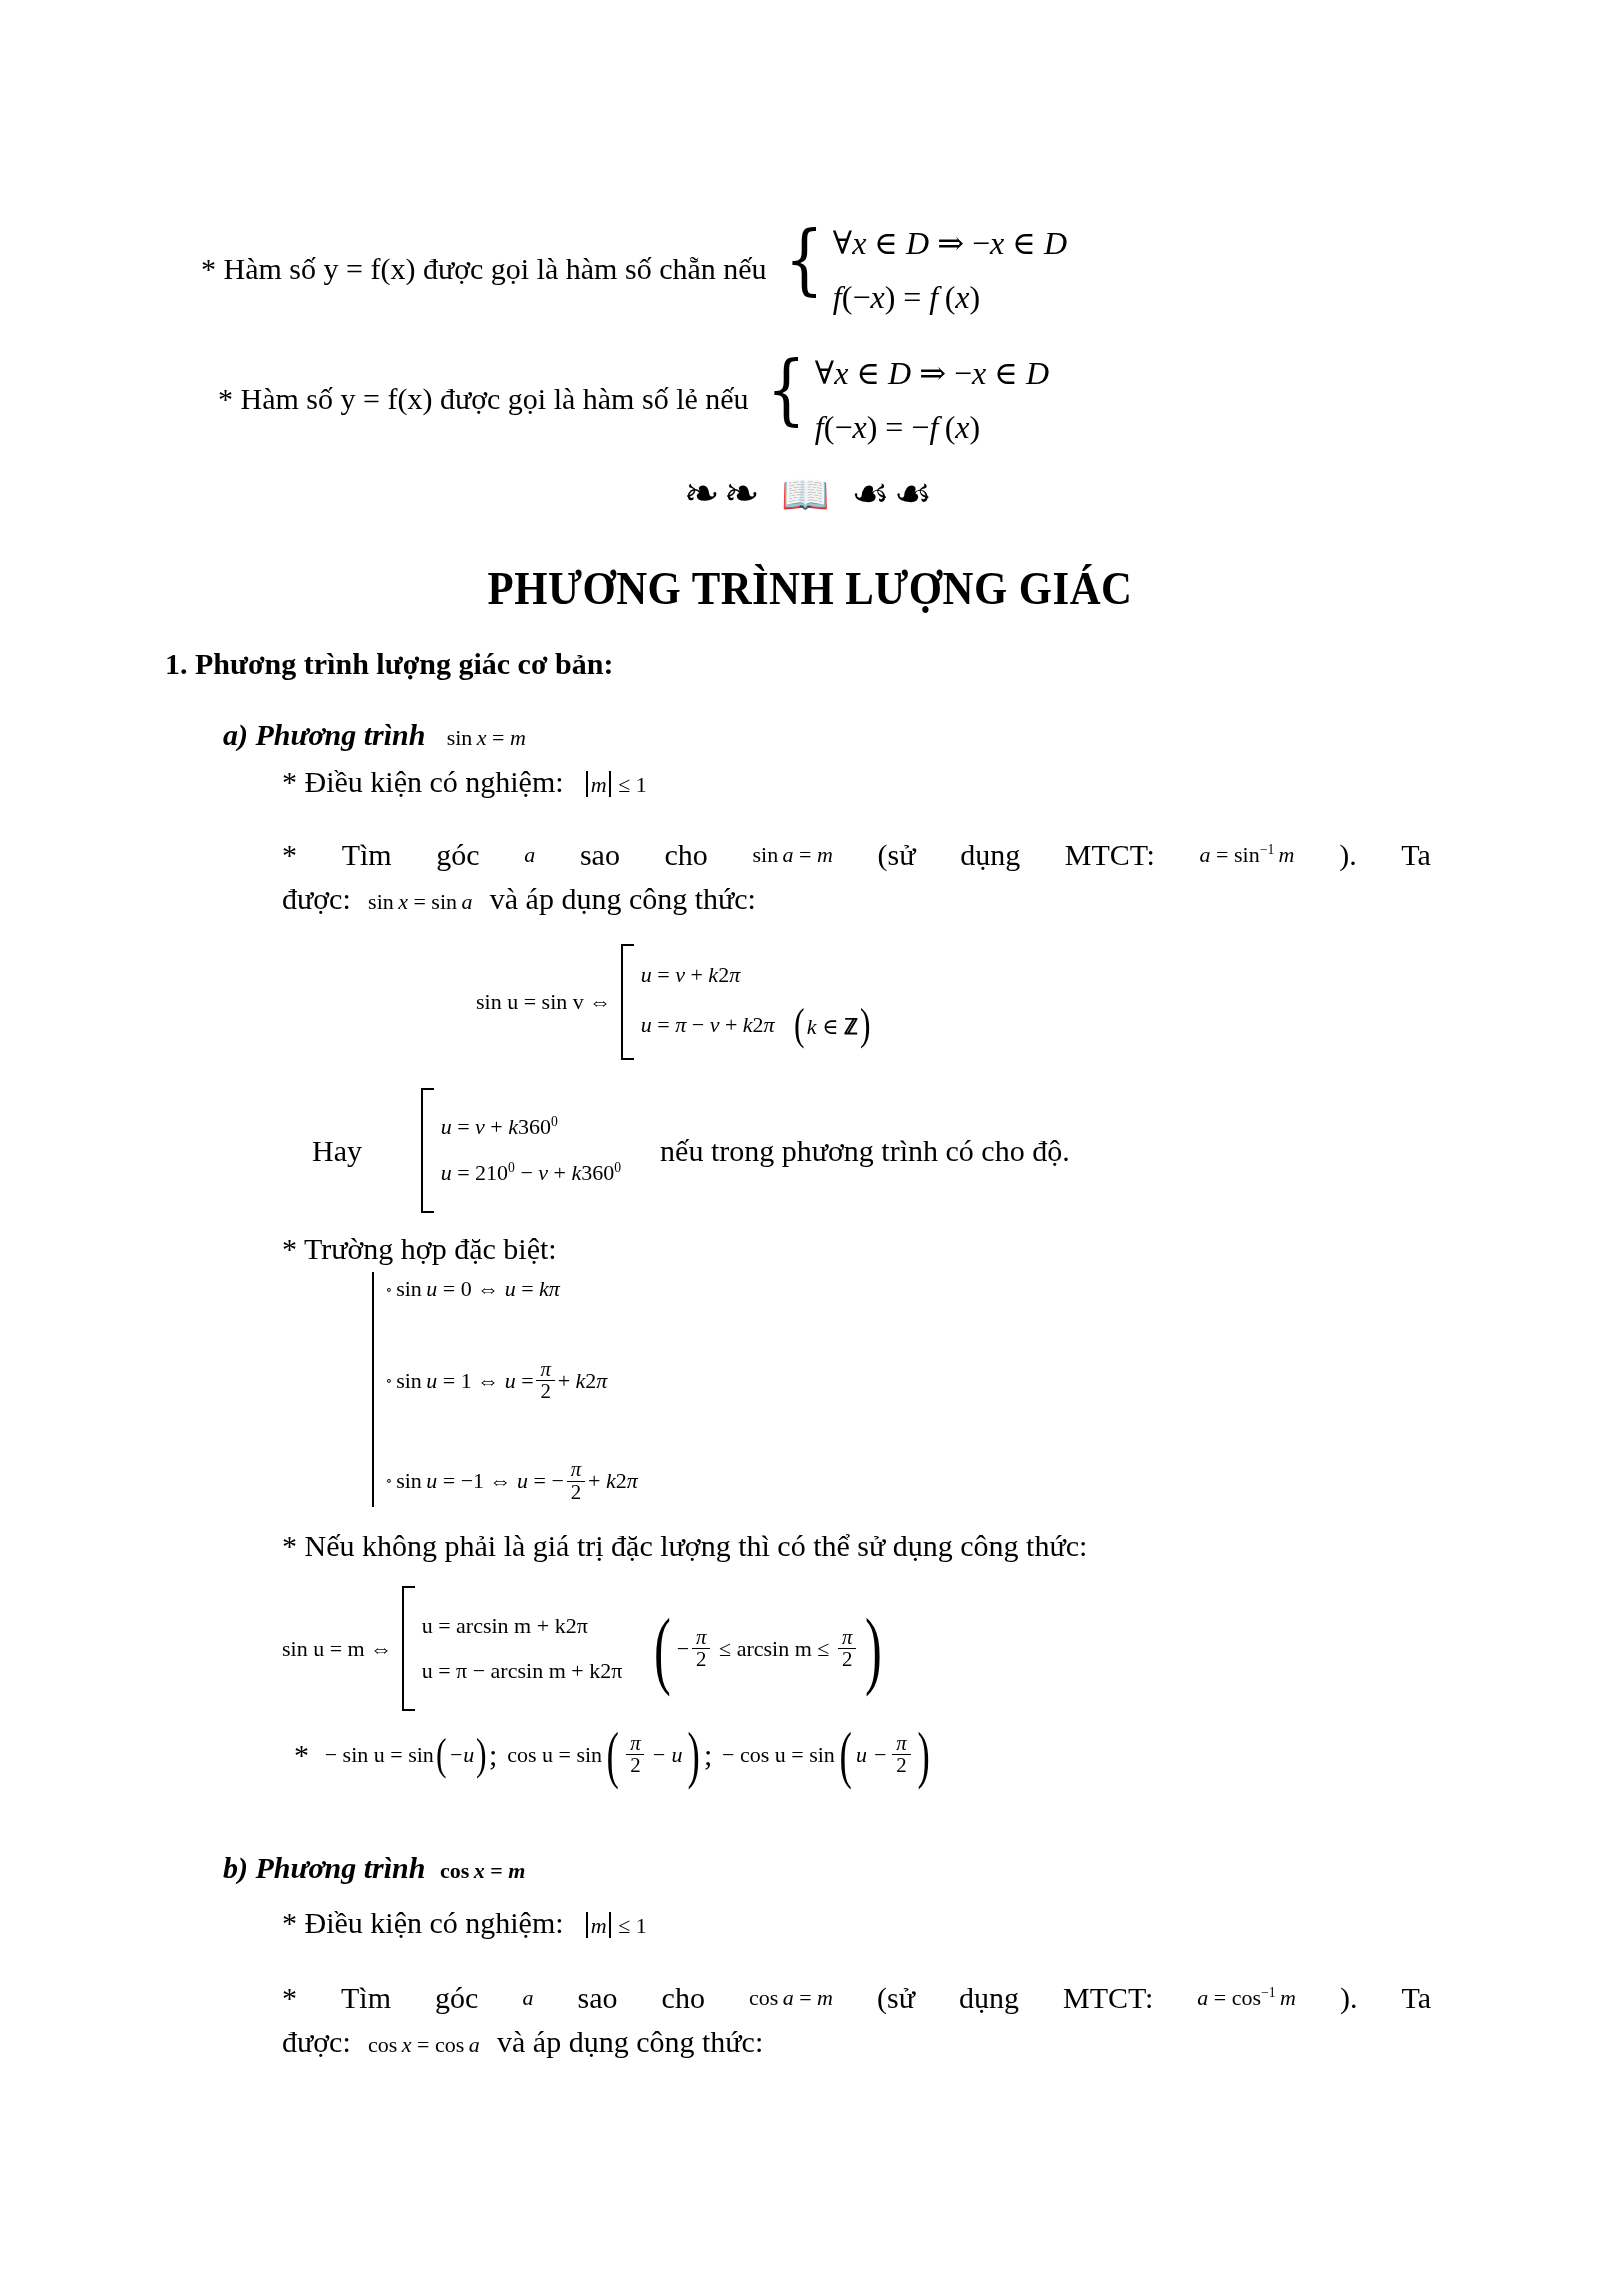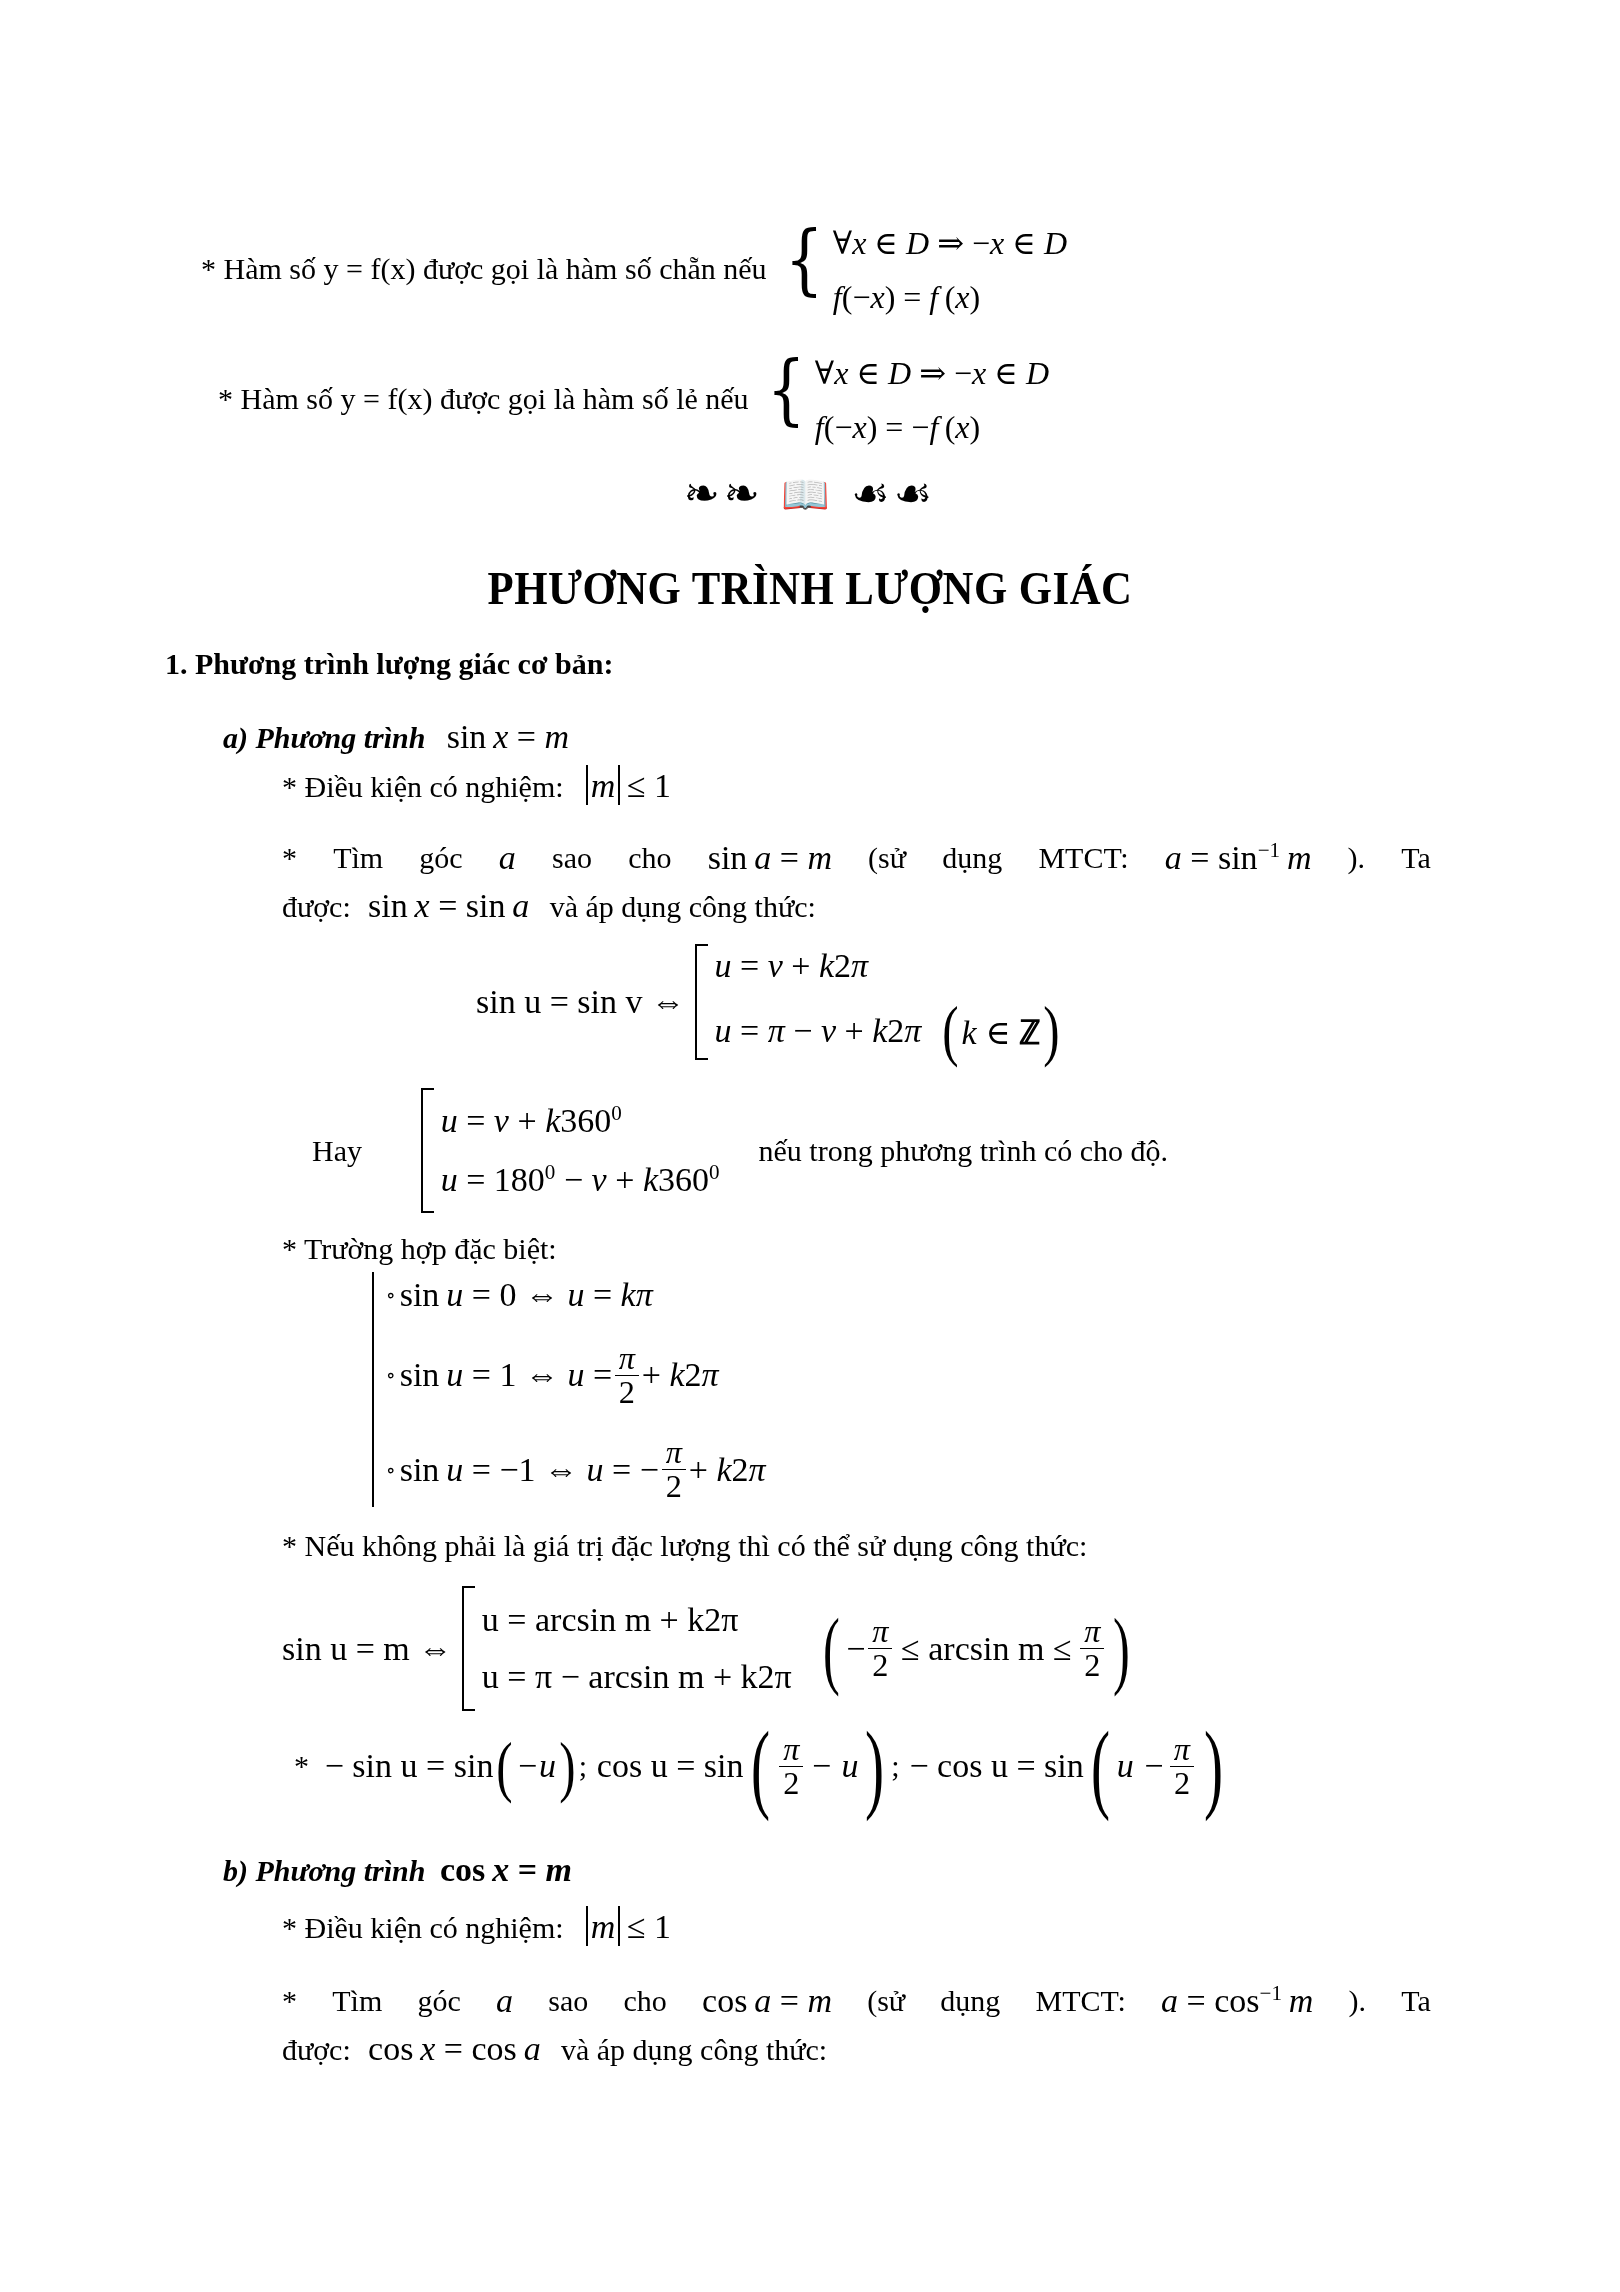--- a/index.html
+++ b/index.html
@@ -27,7 +27,7 @@
   
   .mi { font-style: italic; font-family: "Liberation Serif", serif; }
   .mo, .mn { font-style: normal; }
-  .math { font-family: "Liberation Serif", "DejaVu Serif", serif; font-size: 34px; white-space: nowrap; }
+  .math { font-family: "Liberation Serif", "DejaVu Serif", serif; font-size: 22px; white-space: nowrap; }
   .math .fn { font-style: normal; }
   sup.deg { font-size: 0.62em; vertical-align: super; font-style: normal; }
   sup.inv { font-size: 0.62em; vertical-align: super; font-style: normal; }

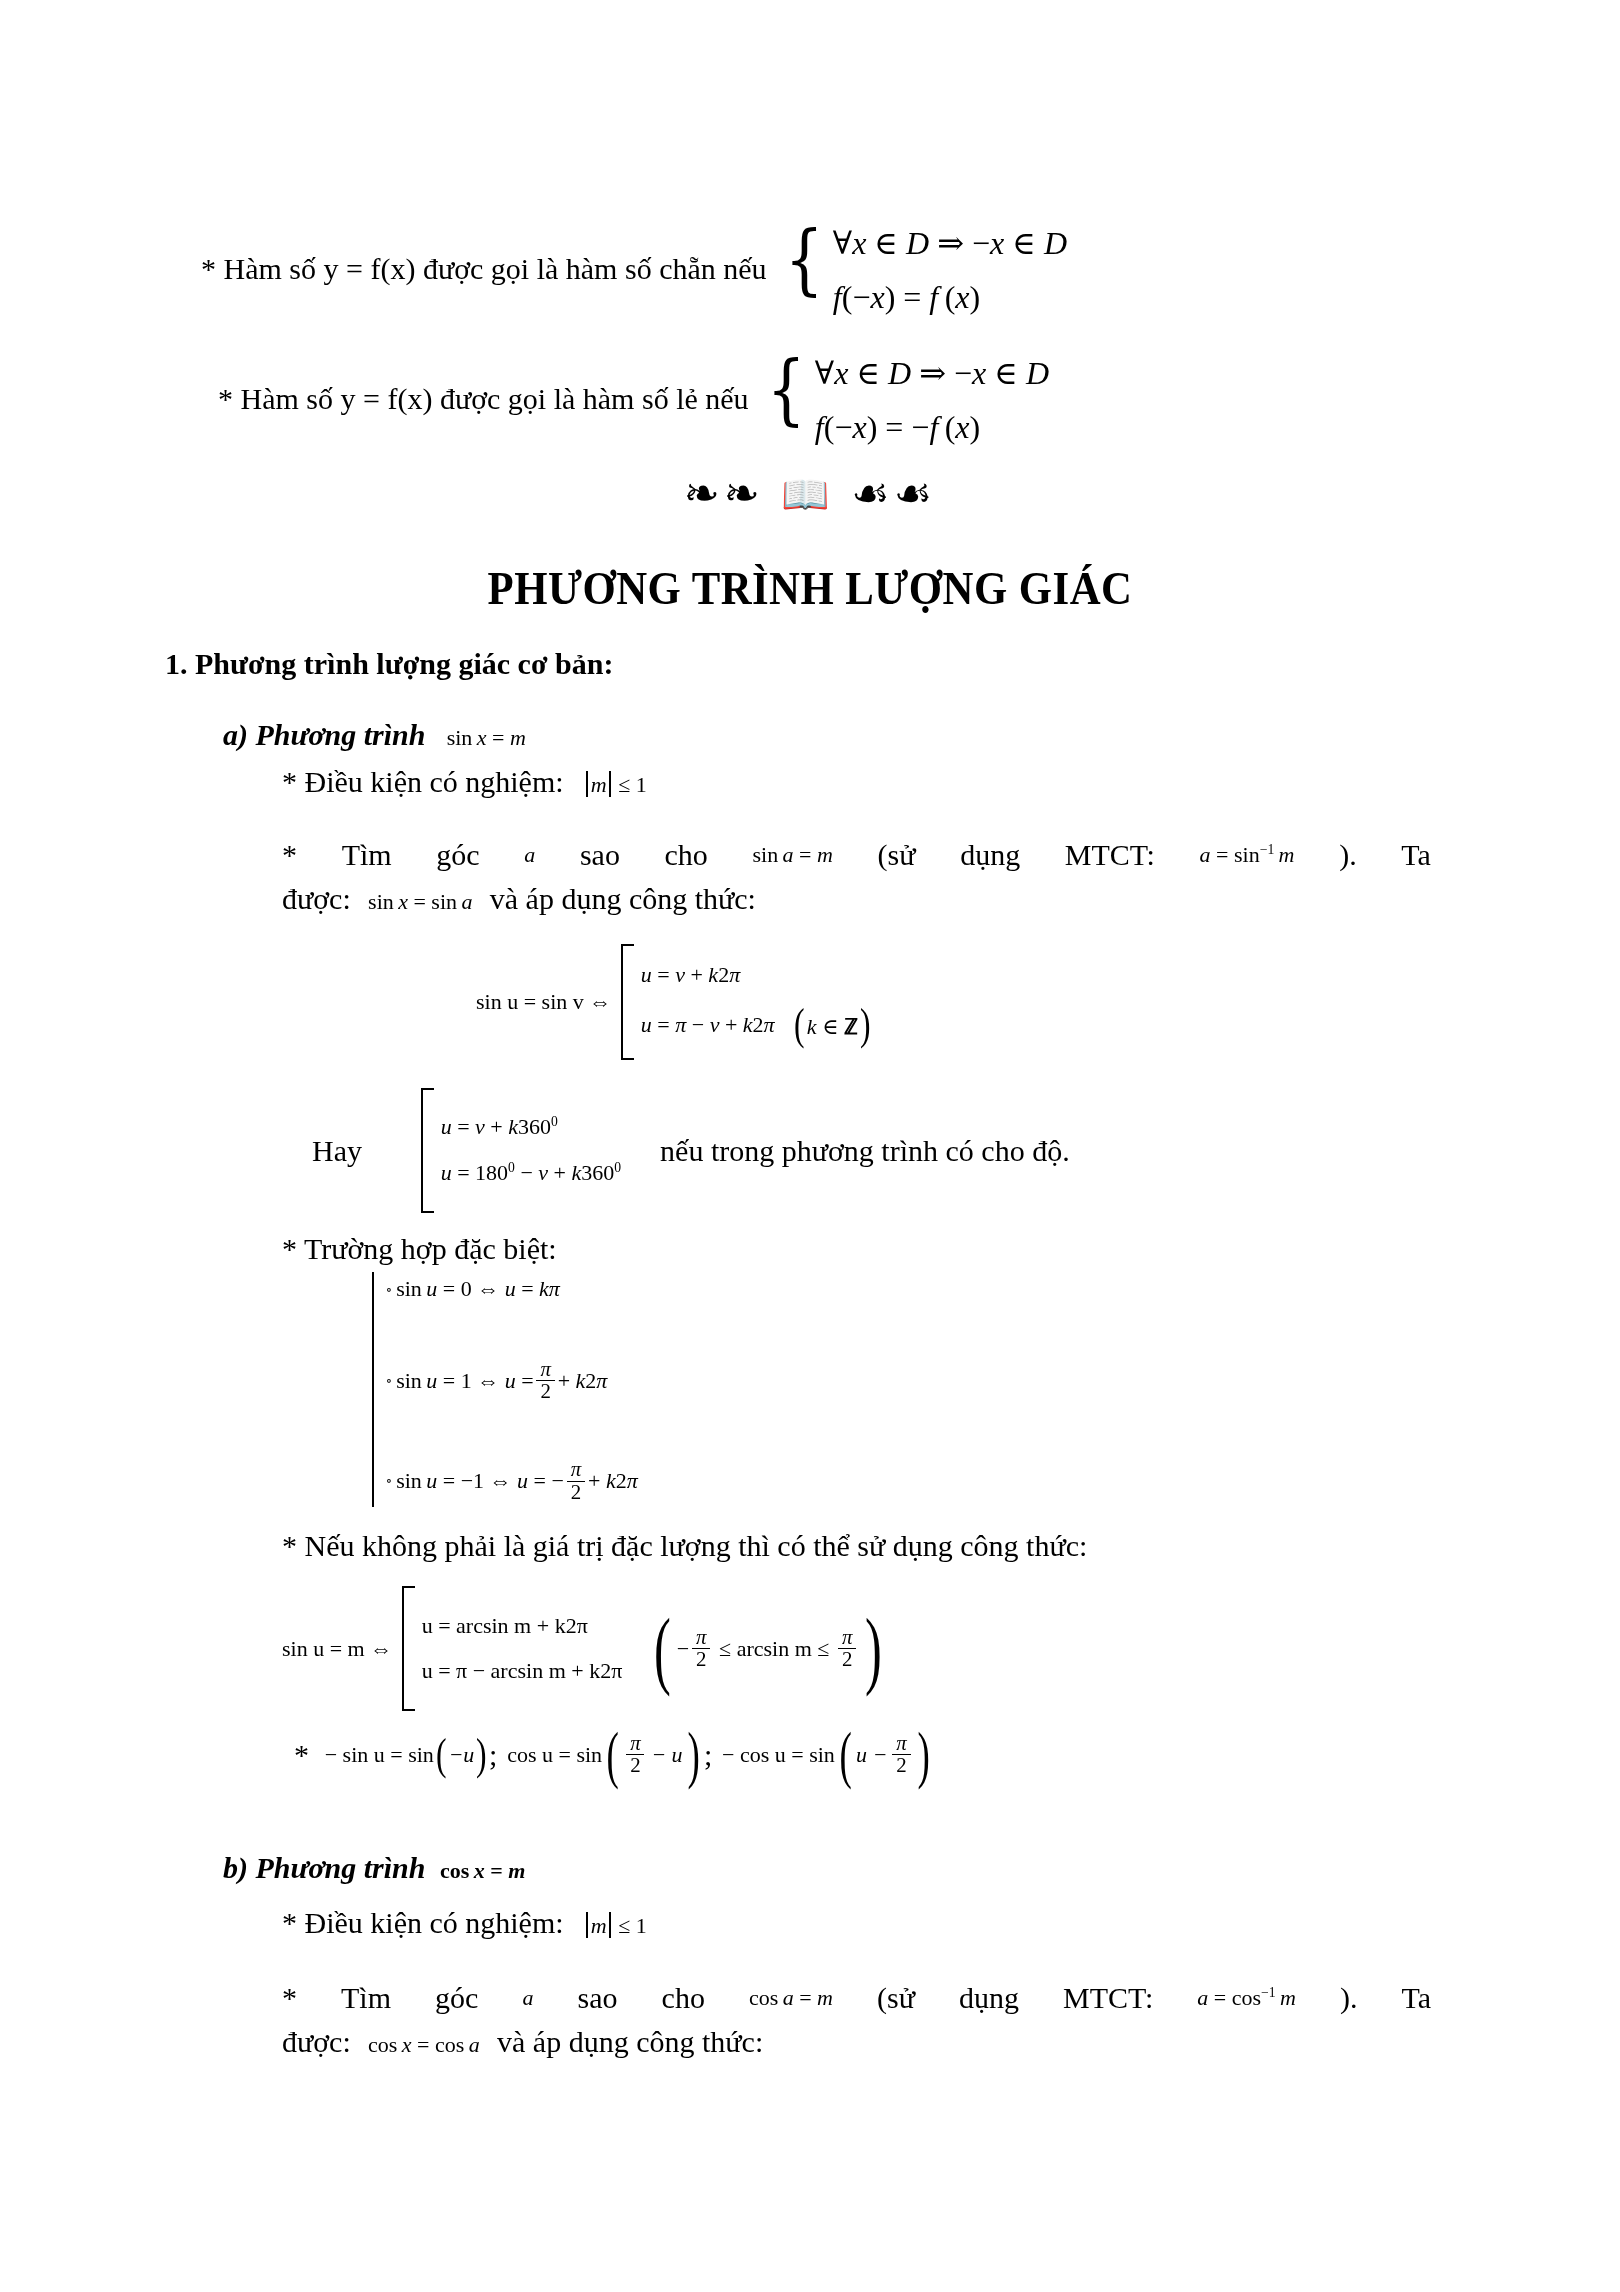--- a/index.html
+++ b/index.html
@@ -276,7 +276,7 @@
           <span class="mi">u</span>&nbsp;<span class="mo">=</span>&nbsp;<span class="mi">v</span>&nbsp;<span class="mo">+</span>&nbsp;<span class="mi">k</span><span class="mn">360</span><sup class="deg">0</sup>
         </div>
         <div style="padding-top:9.8px;">
-          <span class="mi">u</span>&nbsp;<span class="mo">=</span>&nbsp;<span class="mn">180</span><sup class="deg">0</sup>&nbsp;<span class="mo">−</span>&nbsp;<span class="mi">v</span>&nbsp;<span class="mo">+</span>&nbsp;<span class="mi">k</span><span class="mn">360</span><sup class="deg">0</sup>
+          <span class="mi">u</span>&nbsp;<span class="mo">=</span>&nbsp;<span class="mn">210</span><sup class="deg">0</sup>&nbsp;<span class="mo">−</span>&nbsp;<span class="mi">v</span>&nbsp;<span class="mo">+</span>&nbsp;<span class="mi">k</span><span class="mn">360</span><sup class="deg">0</sup>
         </div>
       </span>
       <span style="align-self:center; margin-left:39px; font-size:30px;">nếu trong phương trình có cho độ.</span>

